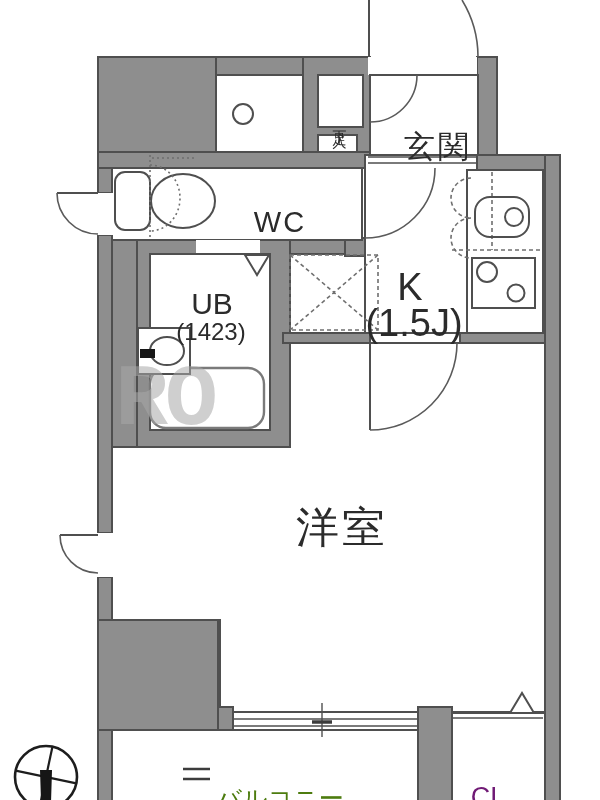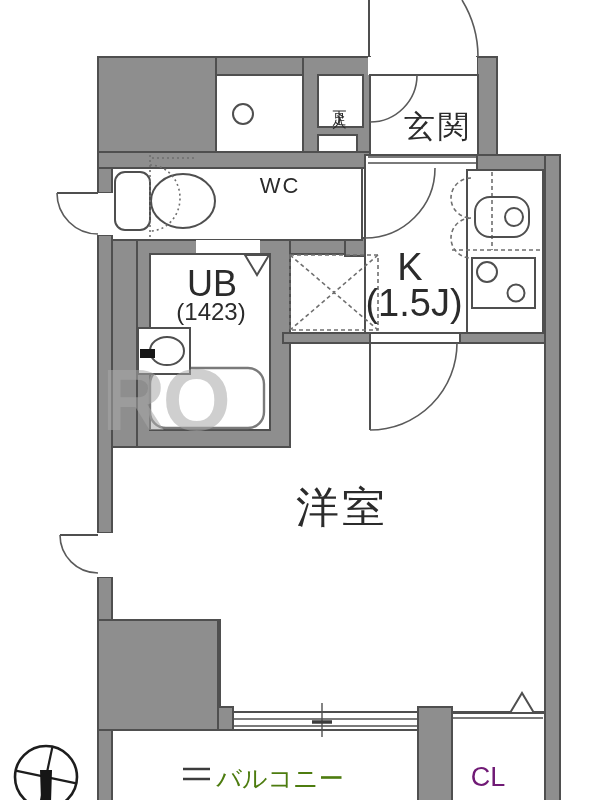--- a/index.html
+++ b/index.html
@@ -20,7 +20,7 @@
   .dot{fill:none;stroke:#6f6f6f;stroke-width:1.6;stroke-dasharray:2 3;}
   .blk{fill:#161616;}
   .lbl{position:absolute;z-index:10;color:var(--ink);white-space:nowrap;
-       transform:translate(-50%,-50%);line-height:1;}
+       transform:translate(-50%,-50%);line-height:1;margin-top:20px;}
   .vert{writing-mode:vertical-rl;letter-spacing:2px;}
   .watermark{position:absolute;z-index:5;color:rgba(168,168,168,0.55);
        font-weight:700;font-size:88px;letter-spacing:-3px;transform:translate(-50%,-50%);}

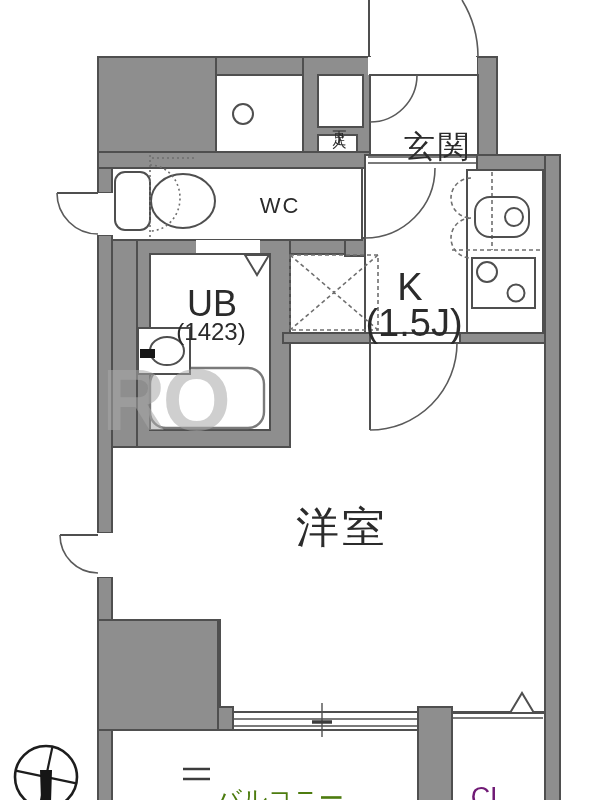--- a/index.html
+++ b/index.html
@@ -182,7 +182,7 @@
 
   <div class="lbl" style="left:438px;top:126px;font-size:31px;letter-spacing:3px;">玄関</div>
 
-  <div class="lbl" style="left:280px;top:186px;font-size:22px;letter-spacing:2px;">WC</div>
+  <div class="lbl" style="left:280px;top:202px;font-size:29px;letter-spacing:2px;">WC</div>
 
   <div class="lbl" style="left:212px;top:284px;font-size:36px;text-align:right;">UB</div>
   <div class="lbl" style="left:211px;top:312px;font-size:24px;">(1423)</div>

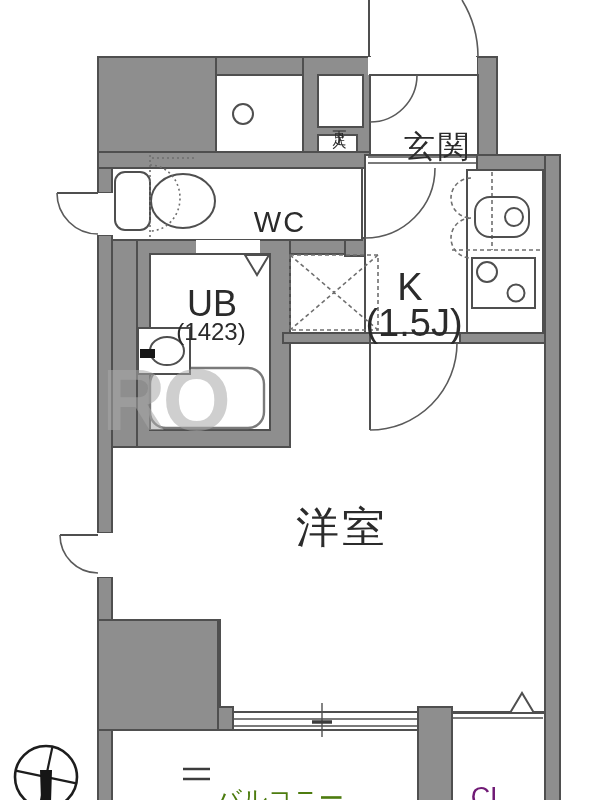--- a/index.html
+++ b/index.html
@@ -184,7 +184,7 @@
 
   <div class="lbl" style="left:280px;top:202px;font-size:29px;letter-spacing:2px;">WC</div>
 
-  <div class="lbl" style="left:212px;top:284px;font-size:36px;text-align:right;">UB</div>
+  <div class="lbl" style="left:212px;top:284px;font-size:30px;text-align:right;">UB</div>
   <div class="lbl" style="left:211px;top:312px;font-size:24px;">(1423)</div>
 
   <div class="lbl" style="left:410px;top:267px;font-size:38px;">K</div>

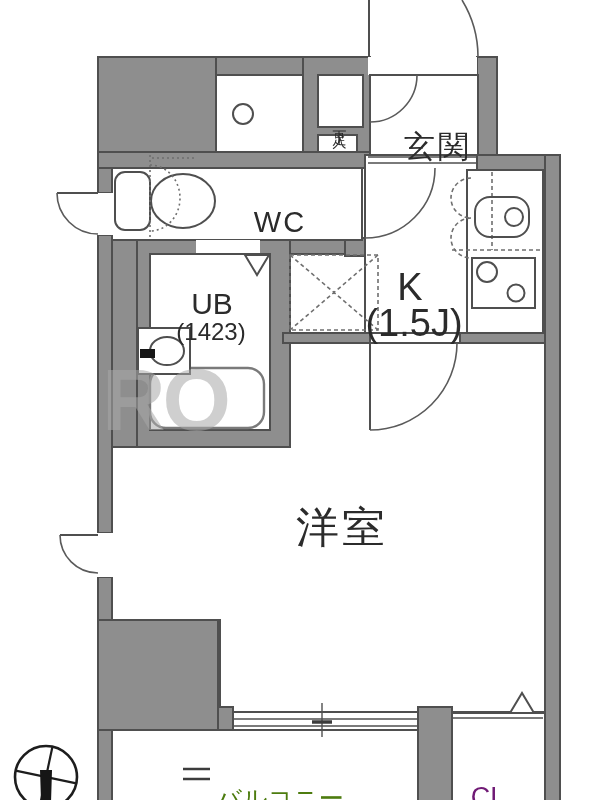--- a/index.html
+++ b/index.html
@@ -23,7 +23,7 @@
        transform:translate(-50%,-50%);line-height:1;margin-top:20px;}
   .vert{writing-mode:vertical-rl;letter-spacing:2px;}
   .watermark{position:absolute;z-index:5;color:rgba(168,168,168,0.55);
-       font-weight:700;font-size:88px;letter-spacing:-3px;transform:translate(-50%,-50%);}
+       font-weight:700;font-size:88px;letter-spacing:-3px;transform:translate(-50%,-50%);font-family:Liberation Mono, monospace;}
 </style>
 </head>
 <body>

